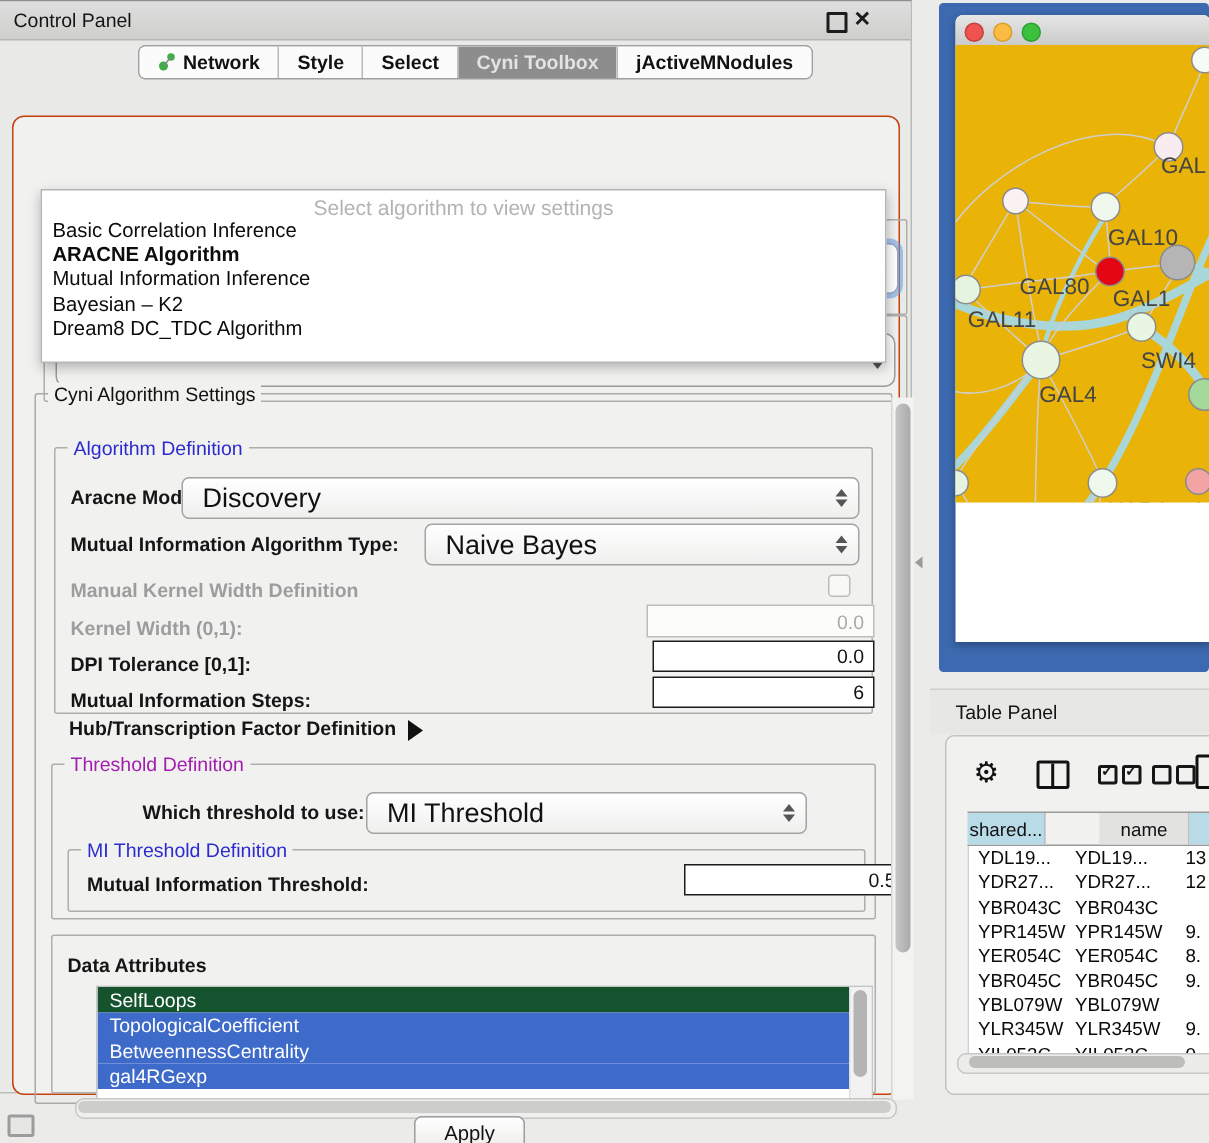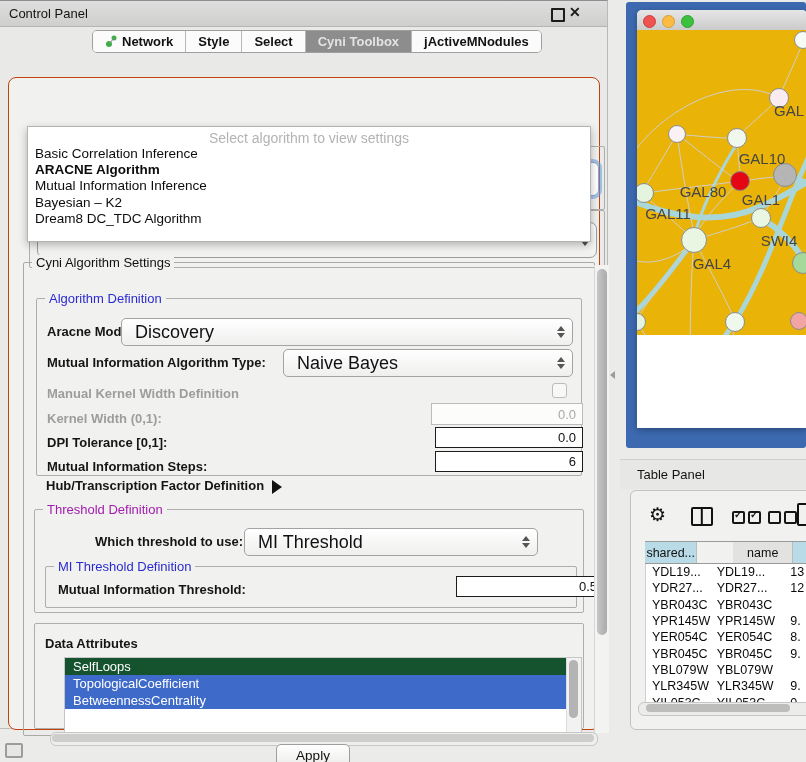--- a/index.html
+++ b/index.html
@@ -220,6 +220,7 @@
               <div class="attr-item" style="background: #14532d;">SelfLoops</div>
               <div class="attr-item" style="background: rgb(62, 106, 201);">TopologicalCoefficient</div>
               <div class="attr-item" style="background: rgb(62, 106, 201);">BetweennessCentrality</div>
+              <div class="attr-item" style="background: rgb(62, 106, 201);">gal4RGexp</div>
             </div>
           <div id="attr-scroll">
               <div id="attr-thumb"></div>

